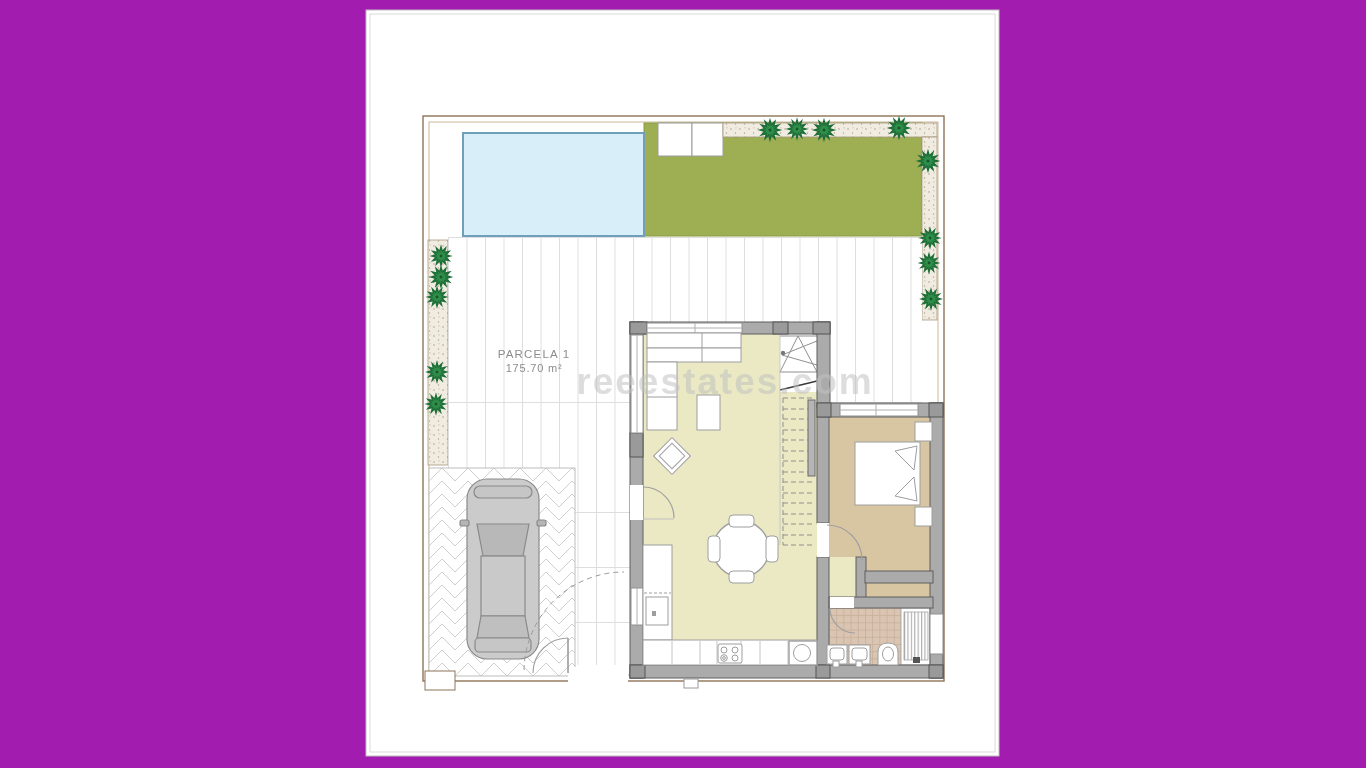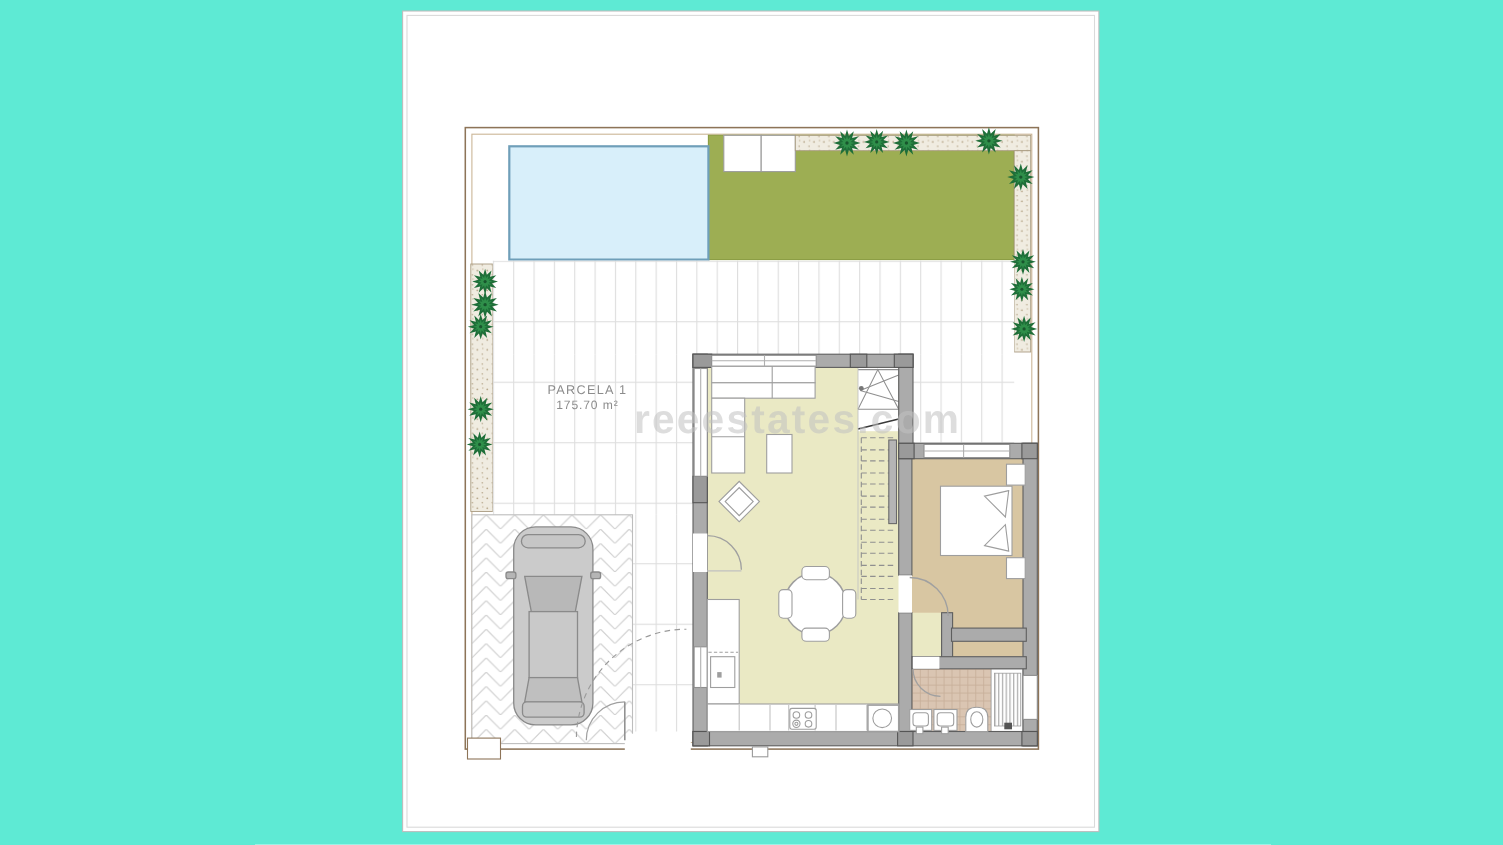--- a/index.html
+++ b/index.html
@@ -3,7 +3,7 @@
 <meta charset="utf-8">
 <style>
   html,body{margin:0;padding:0;background:#ffffff;}
-  .canvas{position:relative;width:1366px;height:768px;background:#5eead4;overflow:hidden;
+  .canvas{position:relative;width:1366px;height:768px;background:#a21caf;overflow:hidden;
           font-family:"Liberation Sans", sans-serif;}
   svg{position:absolute;left:0;top:0;}
   text{font-family:"Liberation Sans", sans-serif;}

